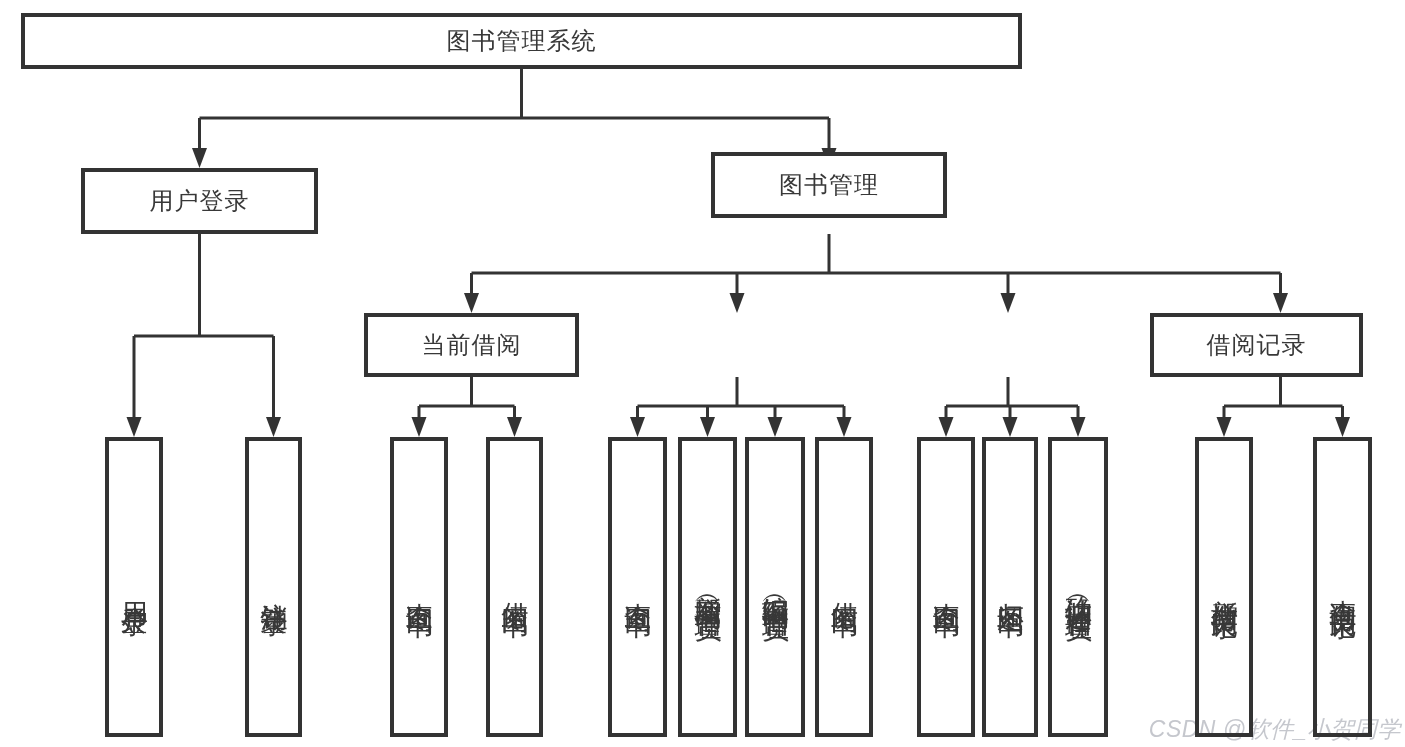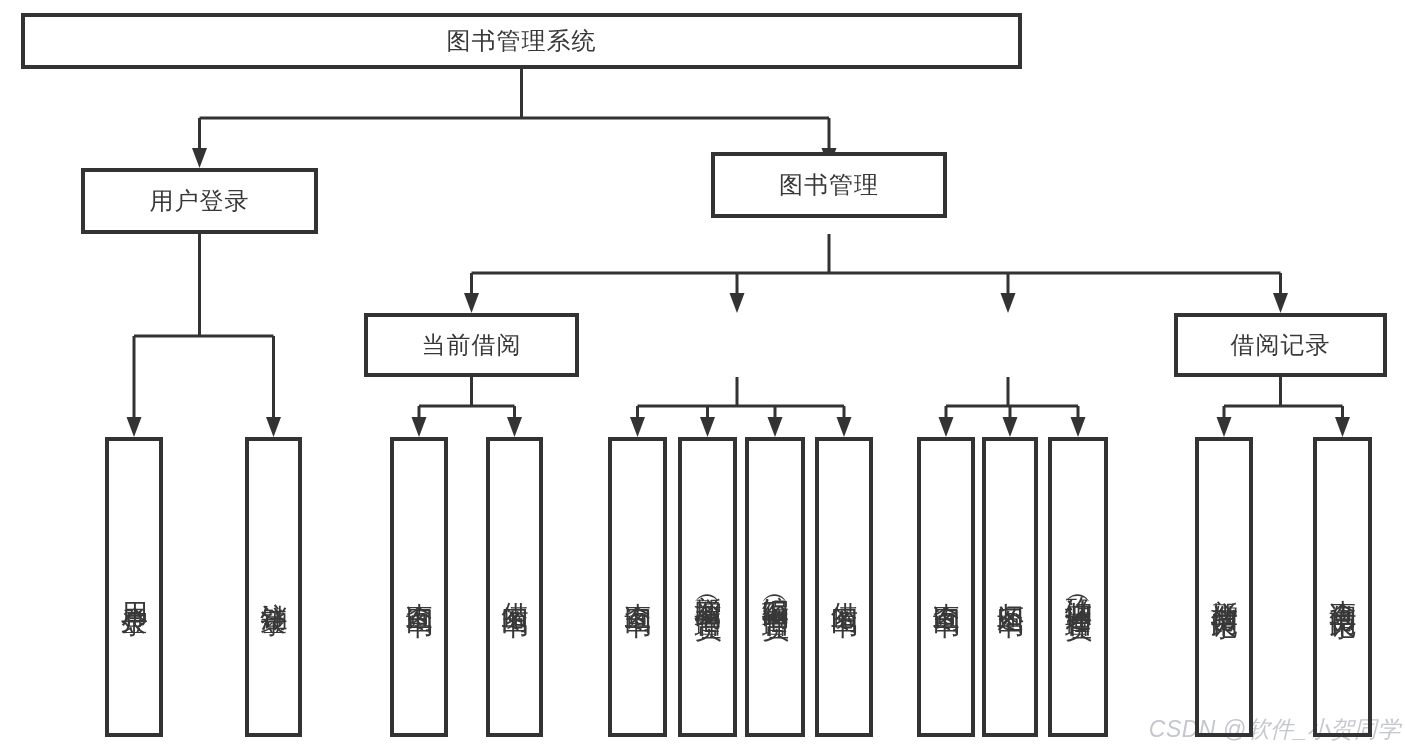--- a/index.html
+++ b/index.html
@@ -121,7 +121,7 @@
   <div class="node h" style="left:364px; top:313px; width:215px; height:64px;">
     <span>当前借阅</span>
   </div>
-  <div class="node h" style="left:1174px; top:313px; width:213px; height:64px;">
+  <div class="node h" style="left:1150px; top:313px; width:213px; height:64px;">
     <span>借阅记录</span>
   </div>
 

